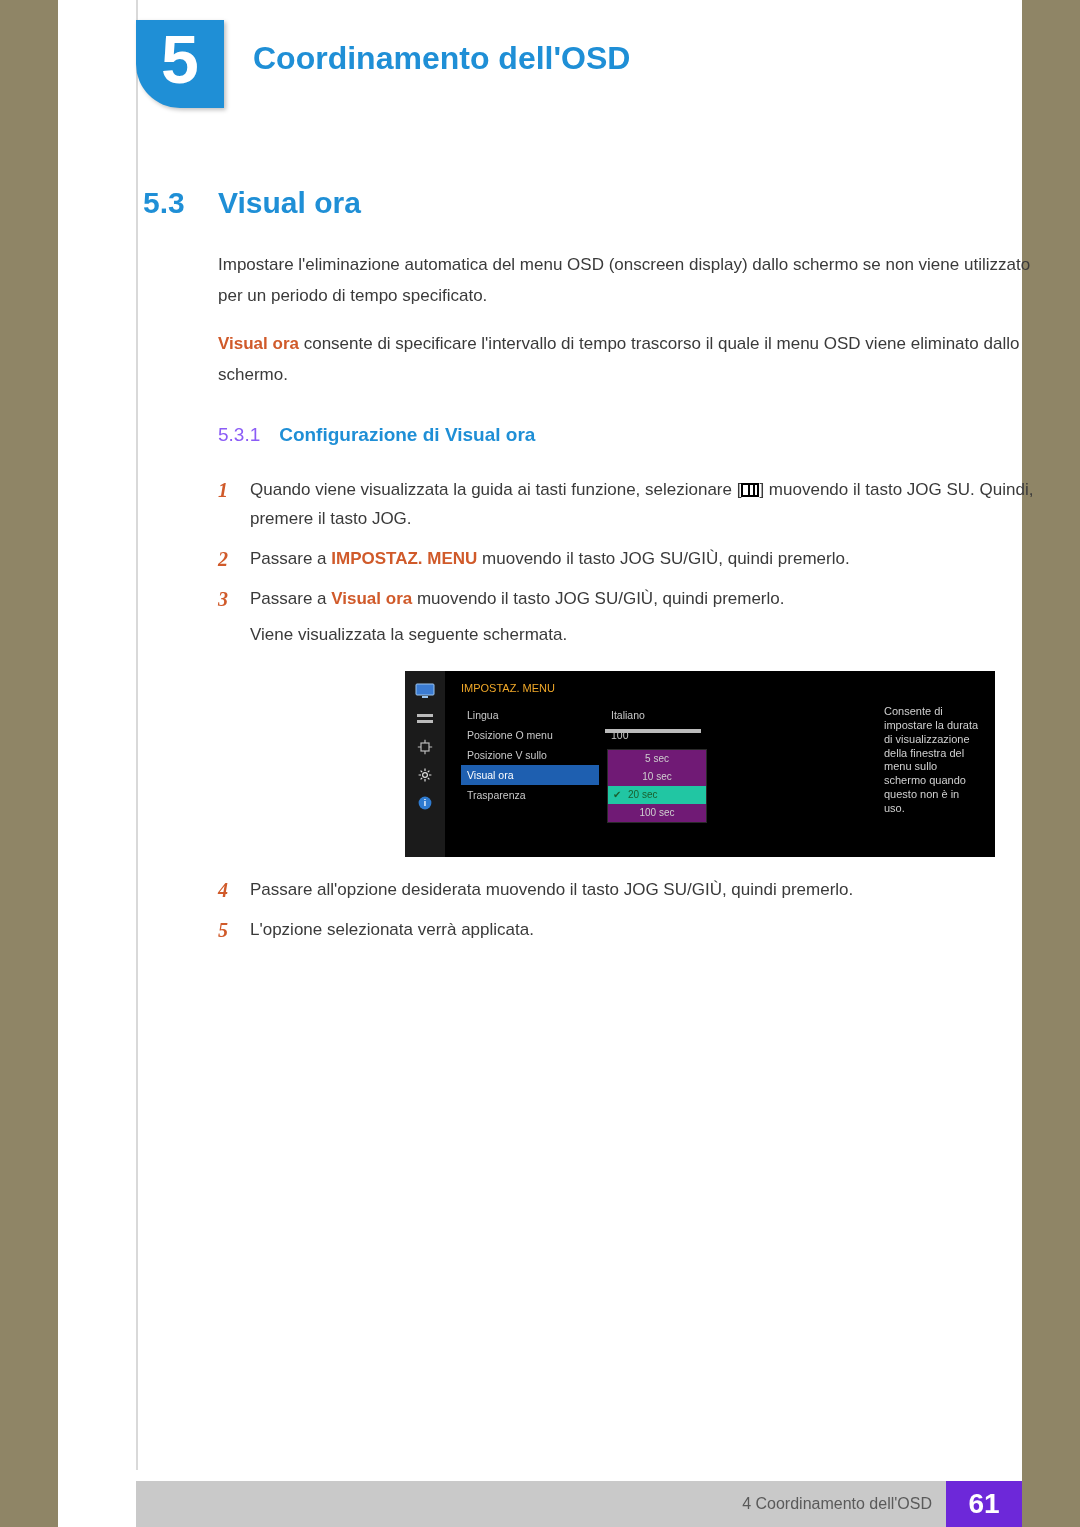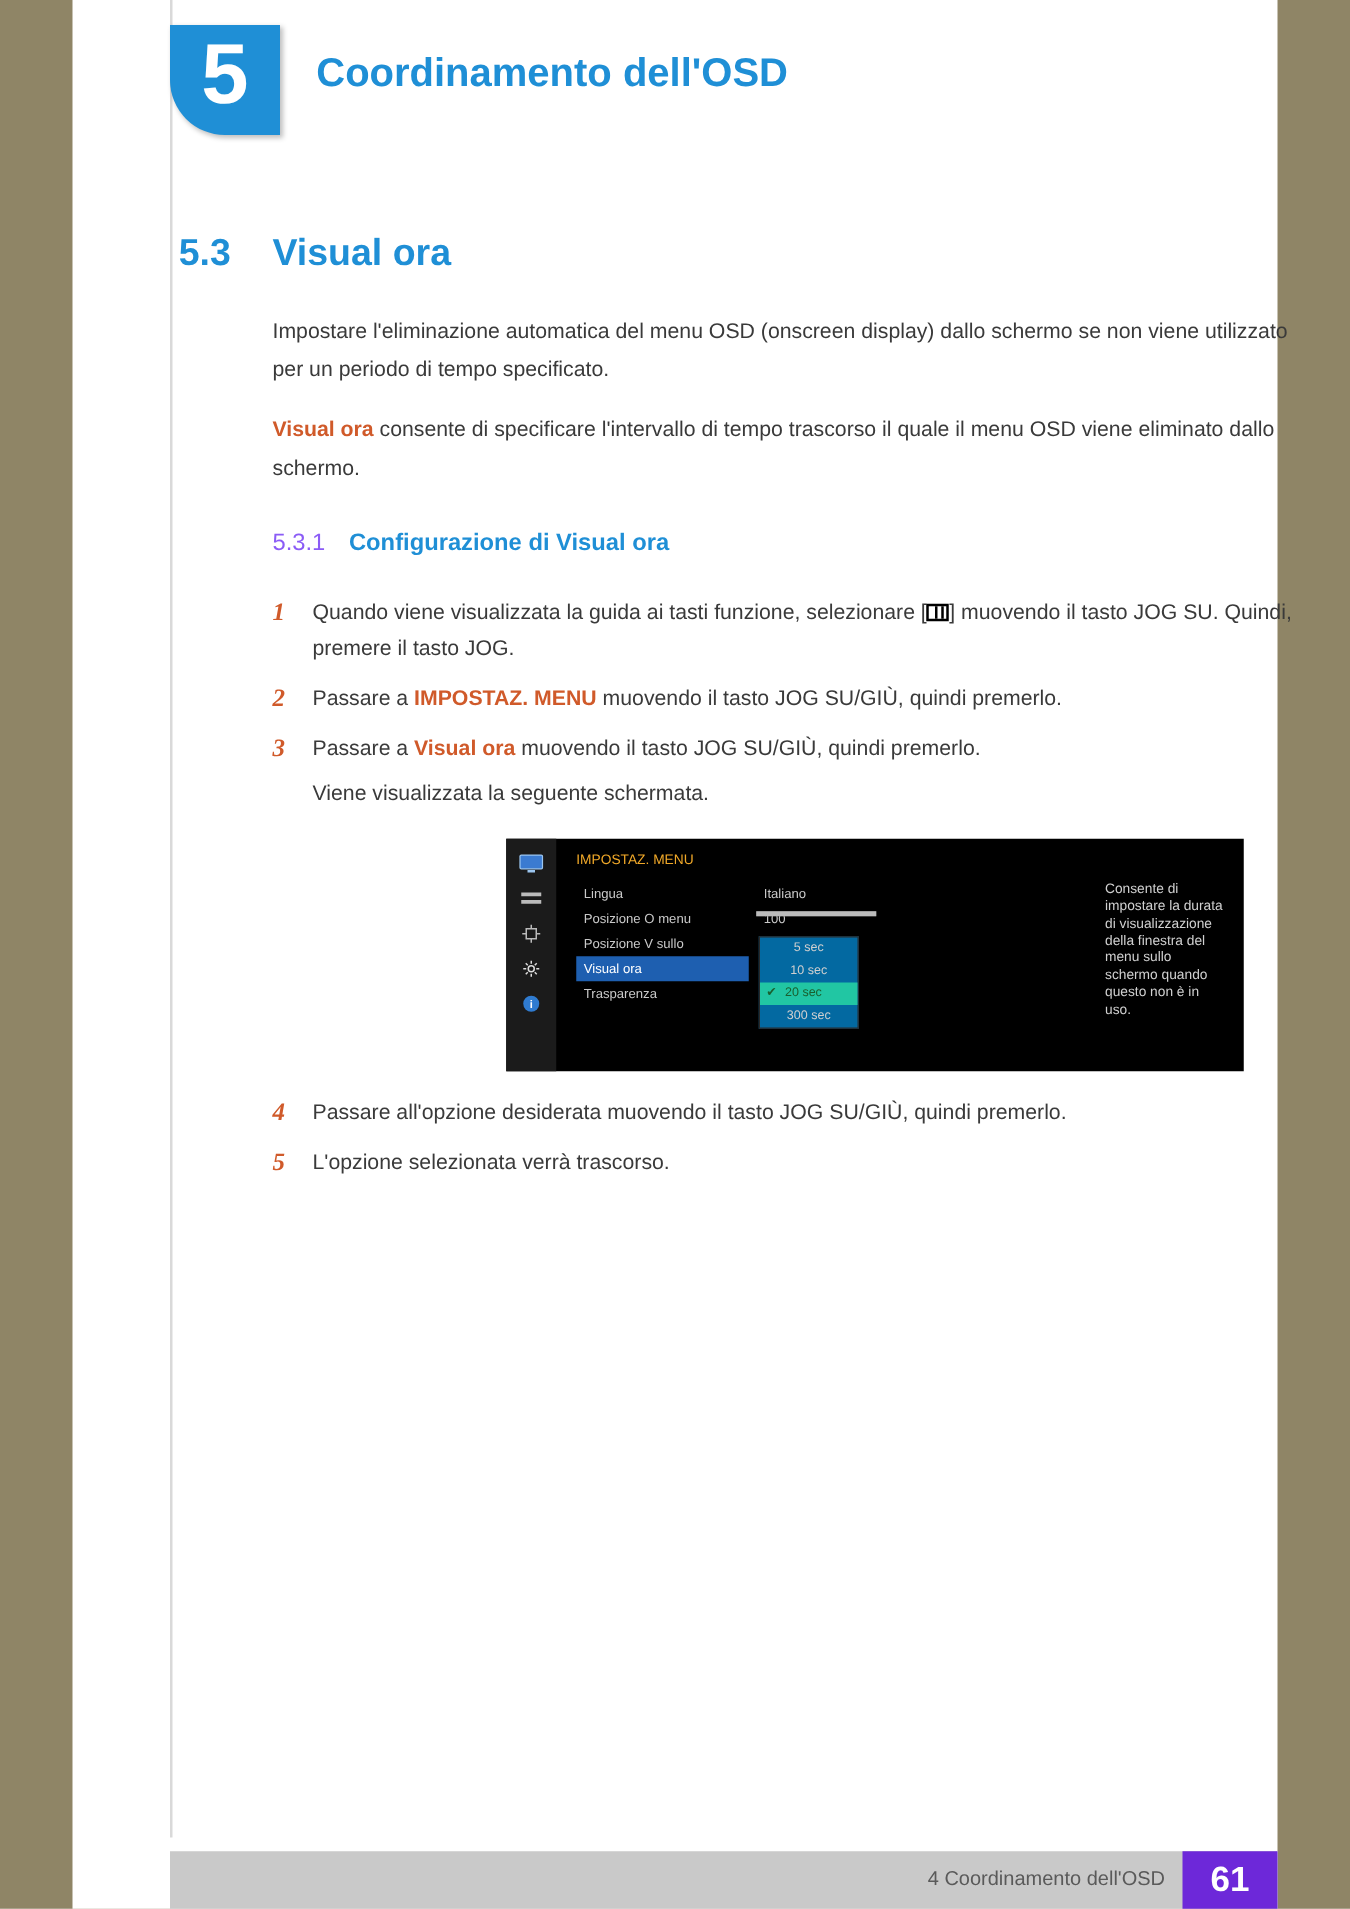--- a/index.html
+++ b/index.html
@@ -124,7 +124,7 @@
   .vals .row { height: 20px; line-height: 20px; padding: 0 6px; }
   .slider { position: absolute; left: 150px; top: 50px; width: 96px; height: 4px; background: #555; }
   .slider::after { content:""; position:absolute; left:0; top:0; width:96px; height:4px; background:#bbb; }
-  .popup { position: absolute; left: 152px; top: 70px; width: 80px; background: #0369a1; border:1px solid #2a2a2a; }
+  .popup { position: absolute; left: 152px; top: 70px; width: 100px; background: #701a75; border:1px solid #2a2a2a; }
   .popup .row { height: 18px; line-height: 18px; padding: 0 6px; font-size: 10px; color:#cfcfcf; text-align:center; }
   .popup .row.active { background: #21c6a3; color: #1a5f2e; position: relative; text-align:left; padding-left:20px; }
   .popup .row.active::before { content:"✔"; position:absolute; left:5px; color:#1a5f2e; font-size:10px; }

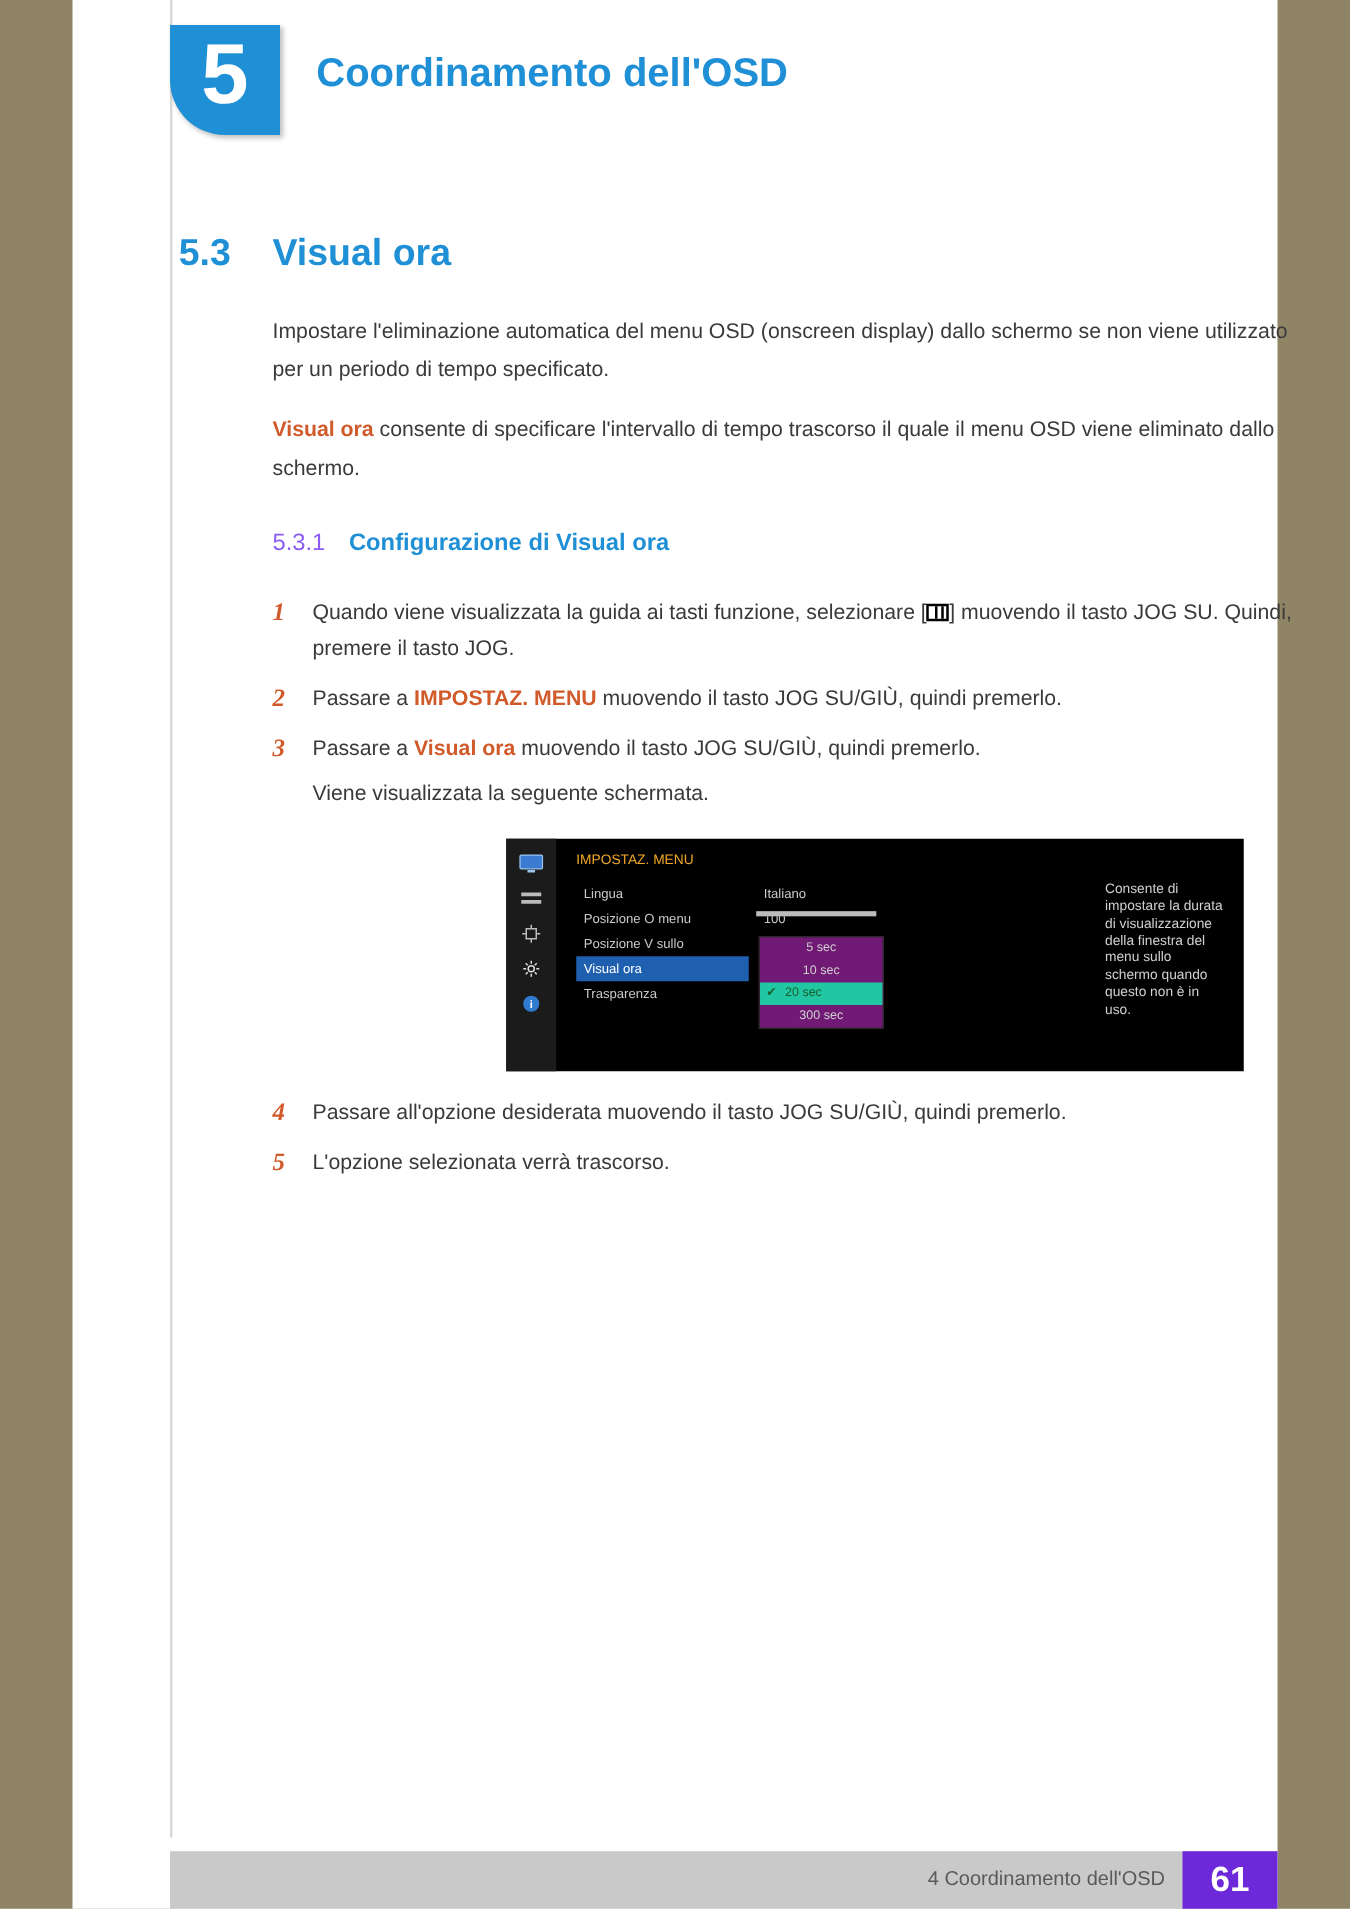--- a/index.html
+++ b/index.html
@@ -231,7 +231,7 @@
               <div class="row">5 sec</div>
               <div class="row">10 sec</div>
               <div class="row active">20 sec</div>
-              <div class="row">300 sec</div>
+              <div class="row">100 sec</div>
             </div>
             <div class="hint">Consente di impostare la durata di visualizzazione della finestra del menu sullo schermo quando questo non è in uso.</div>
           </div>

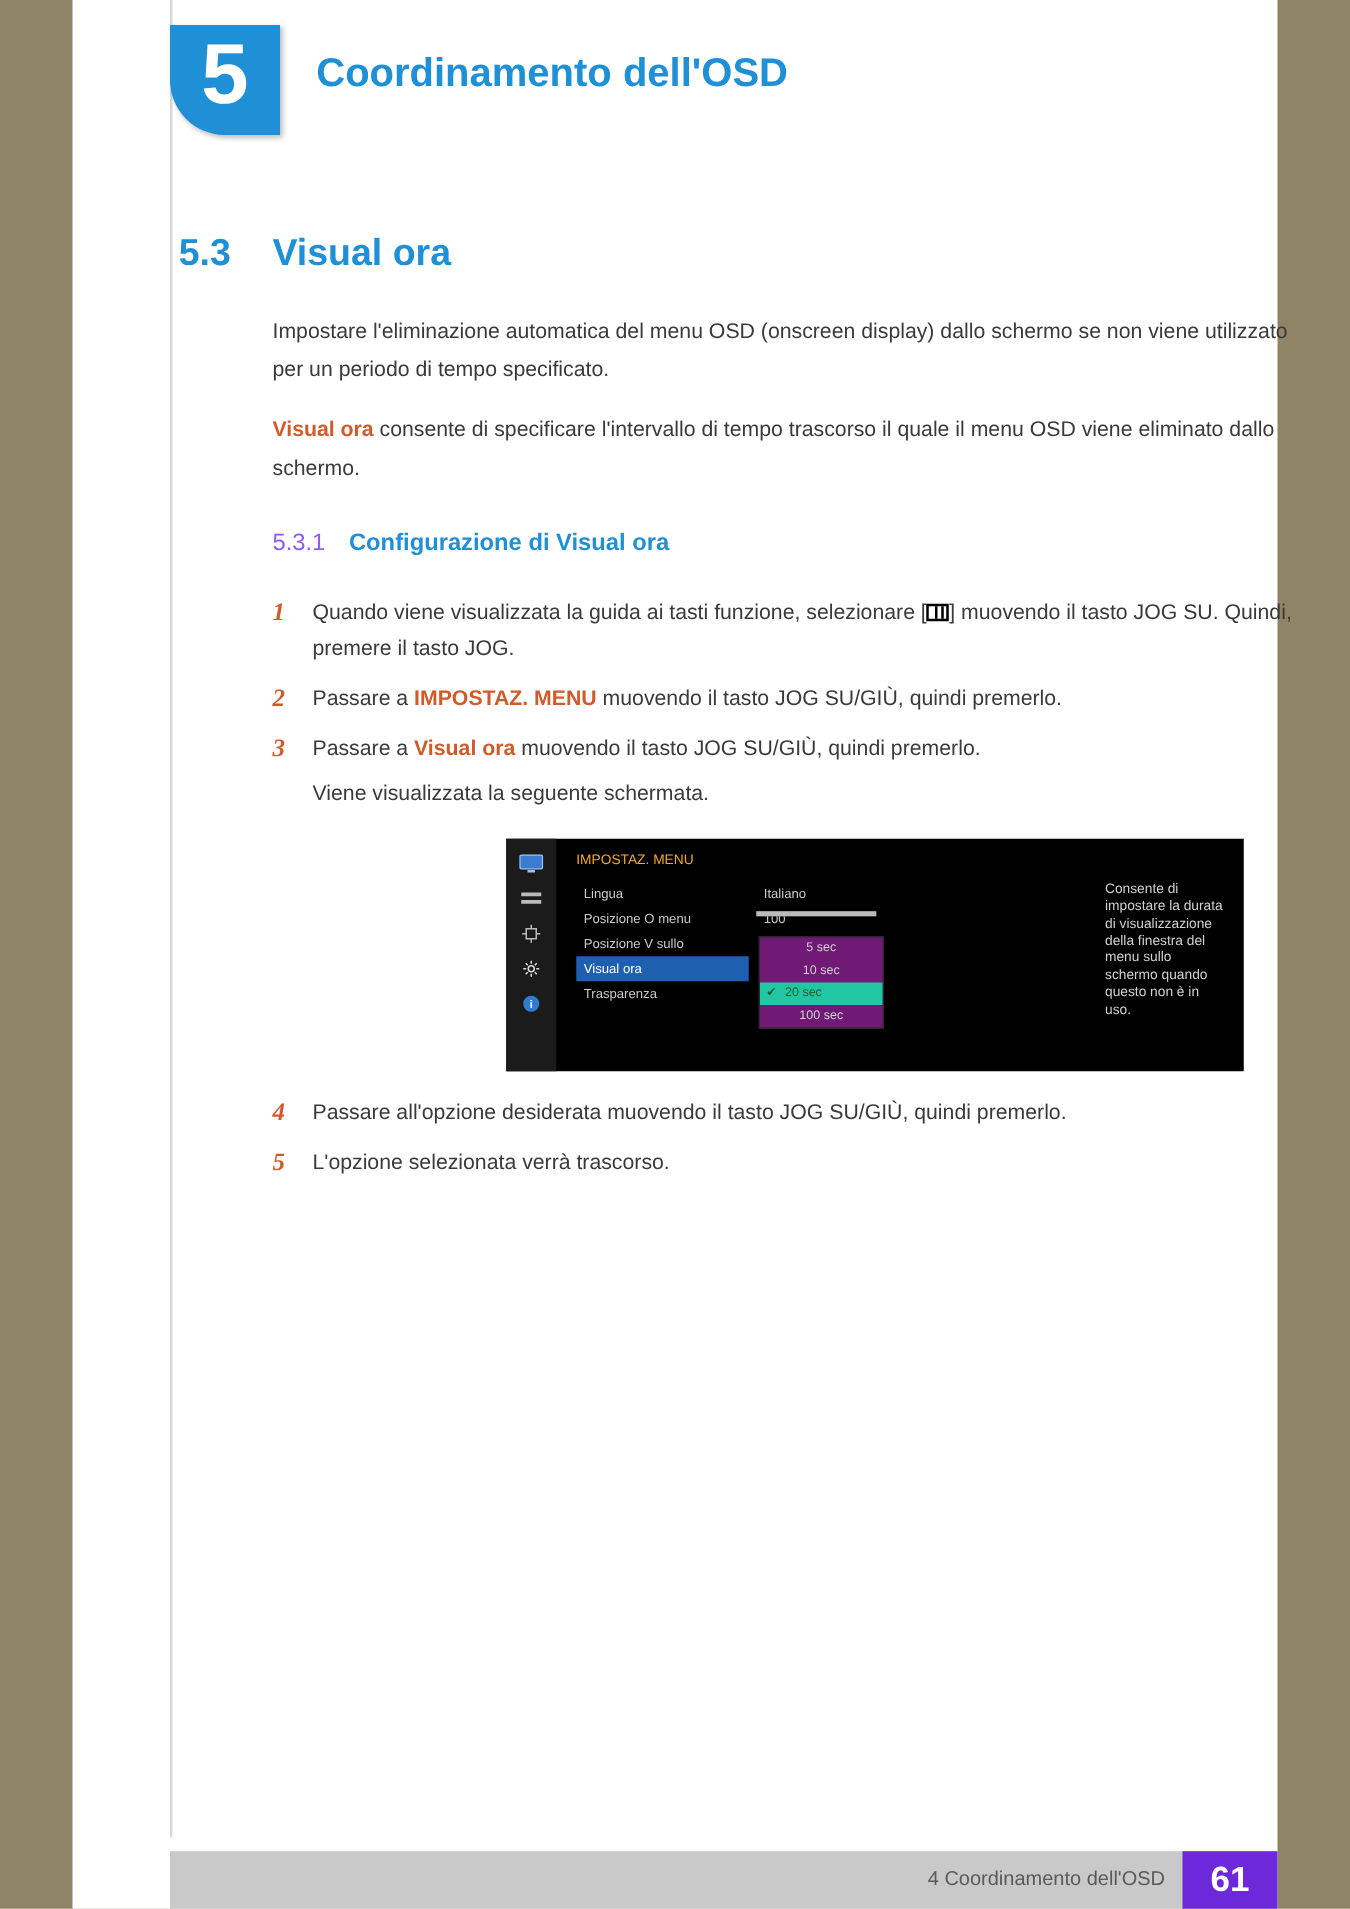--- a/index.html
+++ b/index.html
@@ -243,7 +243,7 @@
       </li>
       <li>
         <span class="n">5</span>
-        <span>L'opzione selezionata verrà trascorso.</span>
+        <span>L'opzione selezionata verrà applicata.</span>
       </li>
     </ol>
   </div>

